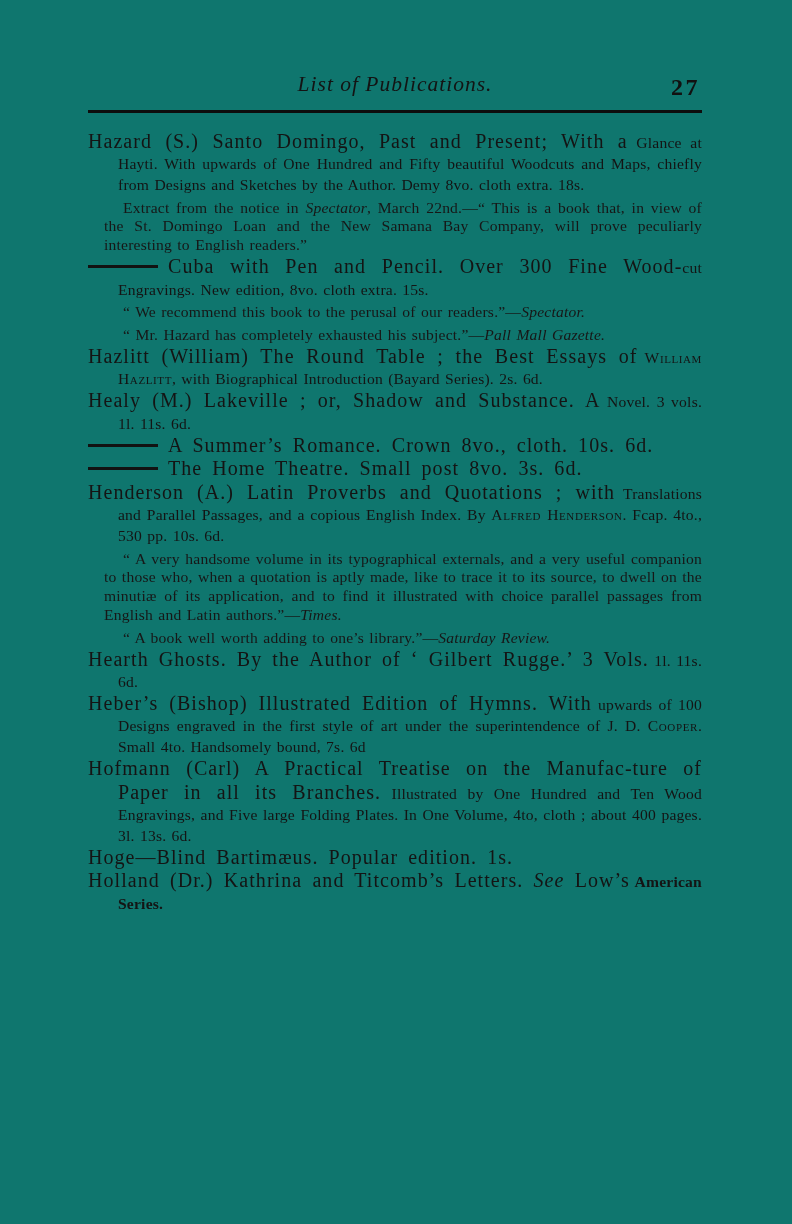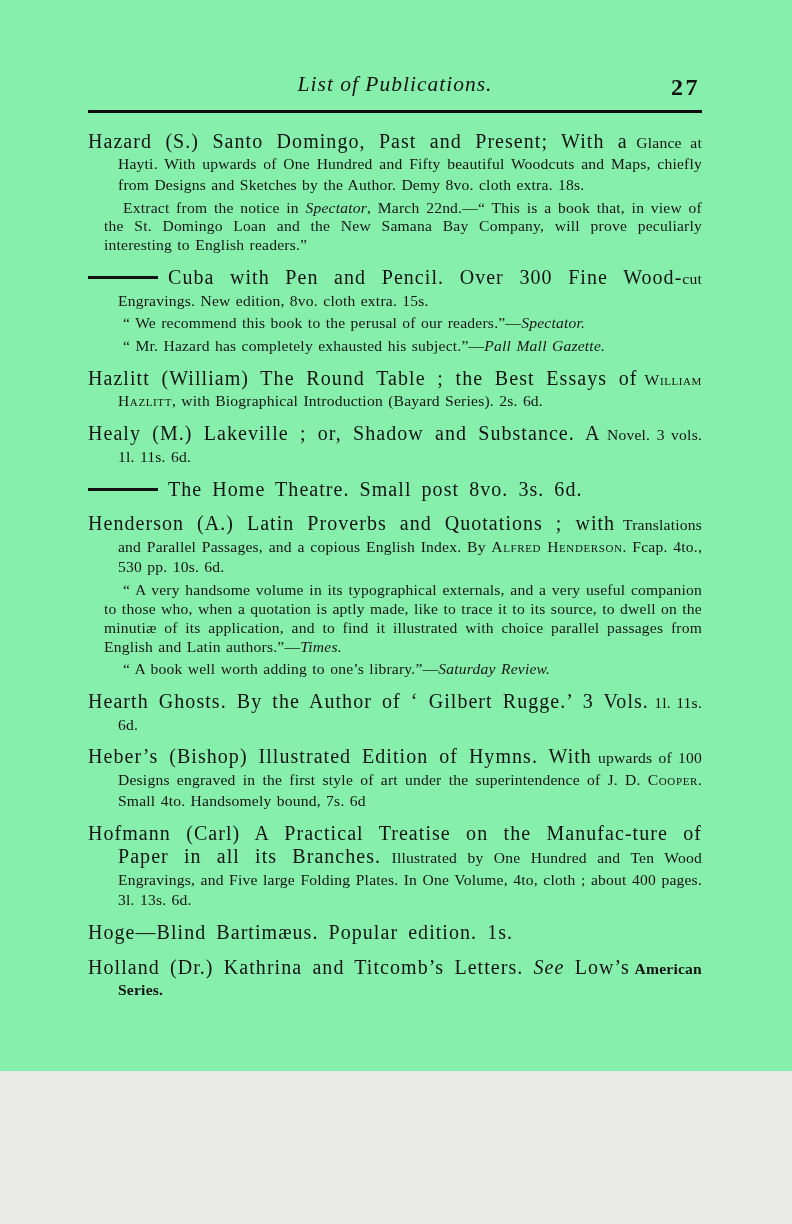--- a/index.html
+++ b/index.html
@@ -10,8 +10,8 @@
     color:#151515;
   }
   .page{
-    width:792px;height:1071px;
-    background:#86efac;
+    width:792px;height:1224px;
+    background:#0f766e;
     position:relative;overflow:hidden;
   }
   .content{position:absolute;left:88px;top:72px;width:614px;}

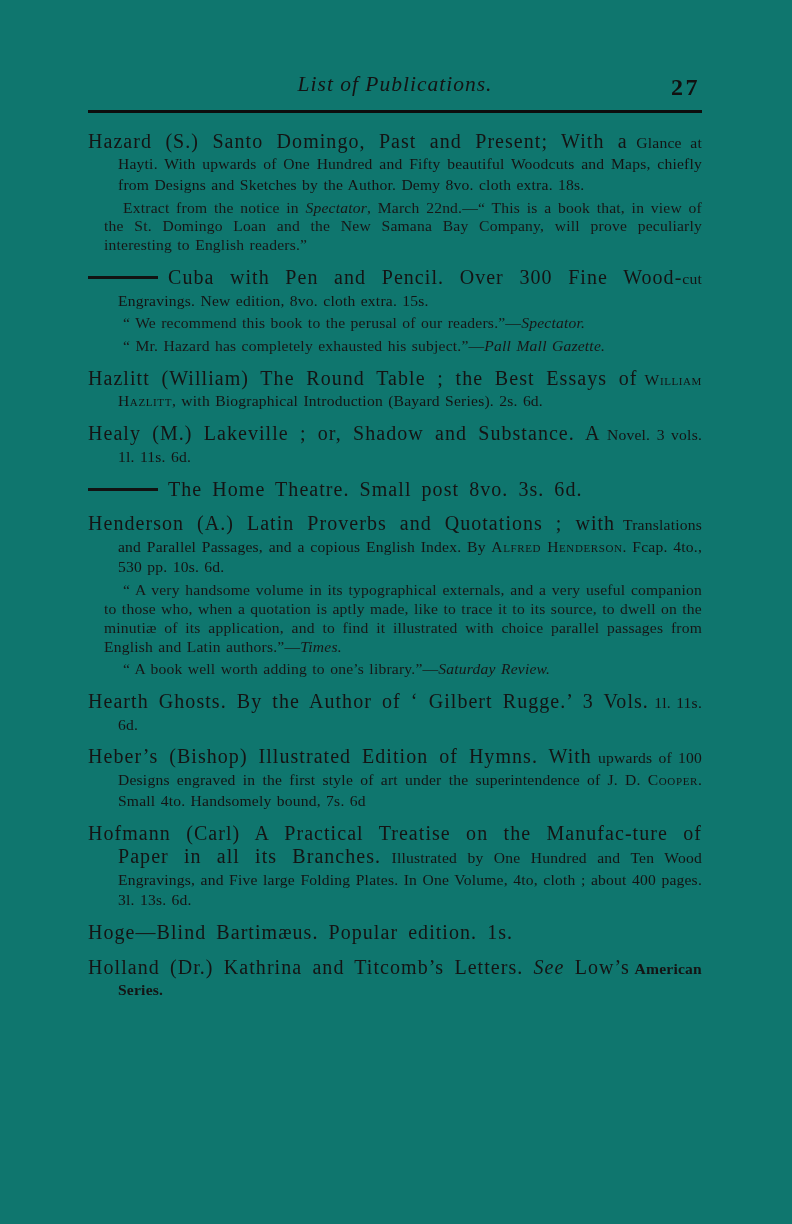--- a/index.html
+++ b/index.html
@@ -28,7 +28,7 @@
   .rule{height:2.6px;background:#0d0d0d;margin-top:8px;}
 
   .entries{margin-top:17px;}
-  .entry{margin-top:11px;}
+  .entry{}
   .entry:first-child{margin-top:0;}
 
   .entry-text{

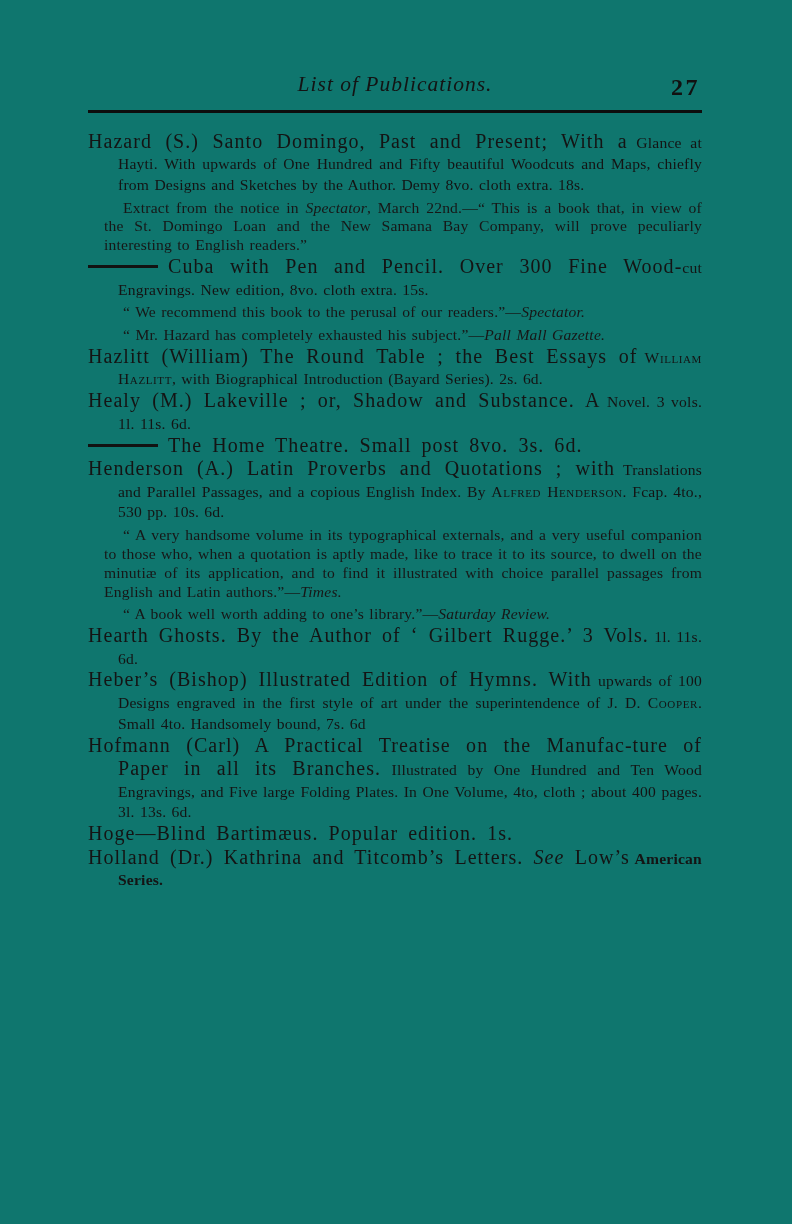--- a/index.html
+++ b/index.html
@@ -89,6 +89,9 @@
           <p class="entry-text"><span class="seg-b">Healy (M.) Lakeville ; or, Shadow and Substance.  A</span><span class="seg-sm"> Novel.  3 vols.  1l. 11s. 6d.</span></p>
         </div>
         <div class="entry">
+          <p class="entry-text"><span class="dash-rule"></span><span class="seg-b">A Summer’s Romance.</span><span class="seg-r"> Crown 8vo., cloth.  10s. 6d.</span></p>
+        </div>
+        <div class="entry">
           <p class="entry-text"><span class="dash-rule"></span><span class="seg-b">The Home Theatre.</span><span class="seg-r"> Small post 8vo.  3s. 6d.</span></p>
         </div>
         <div class="entry">

